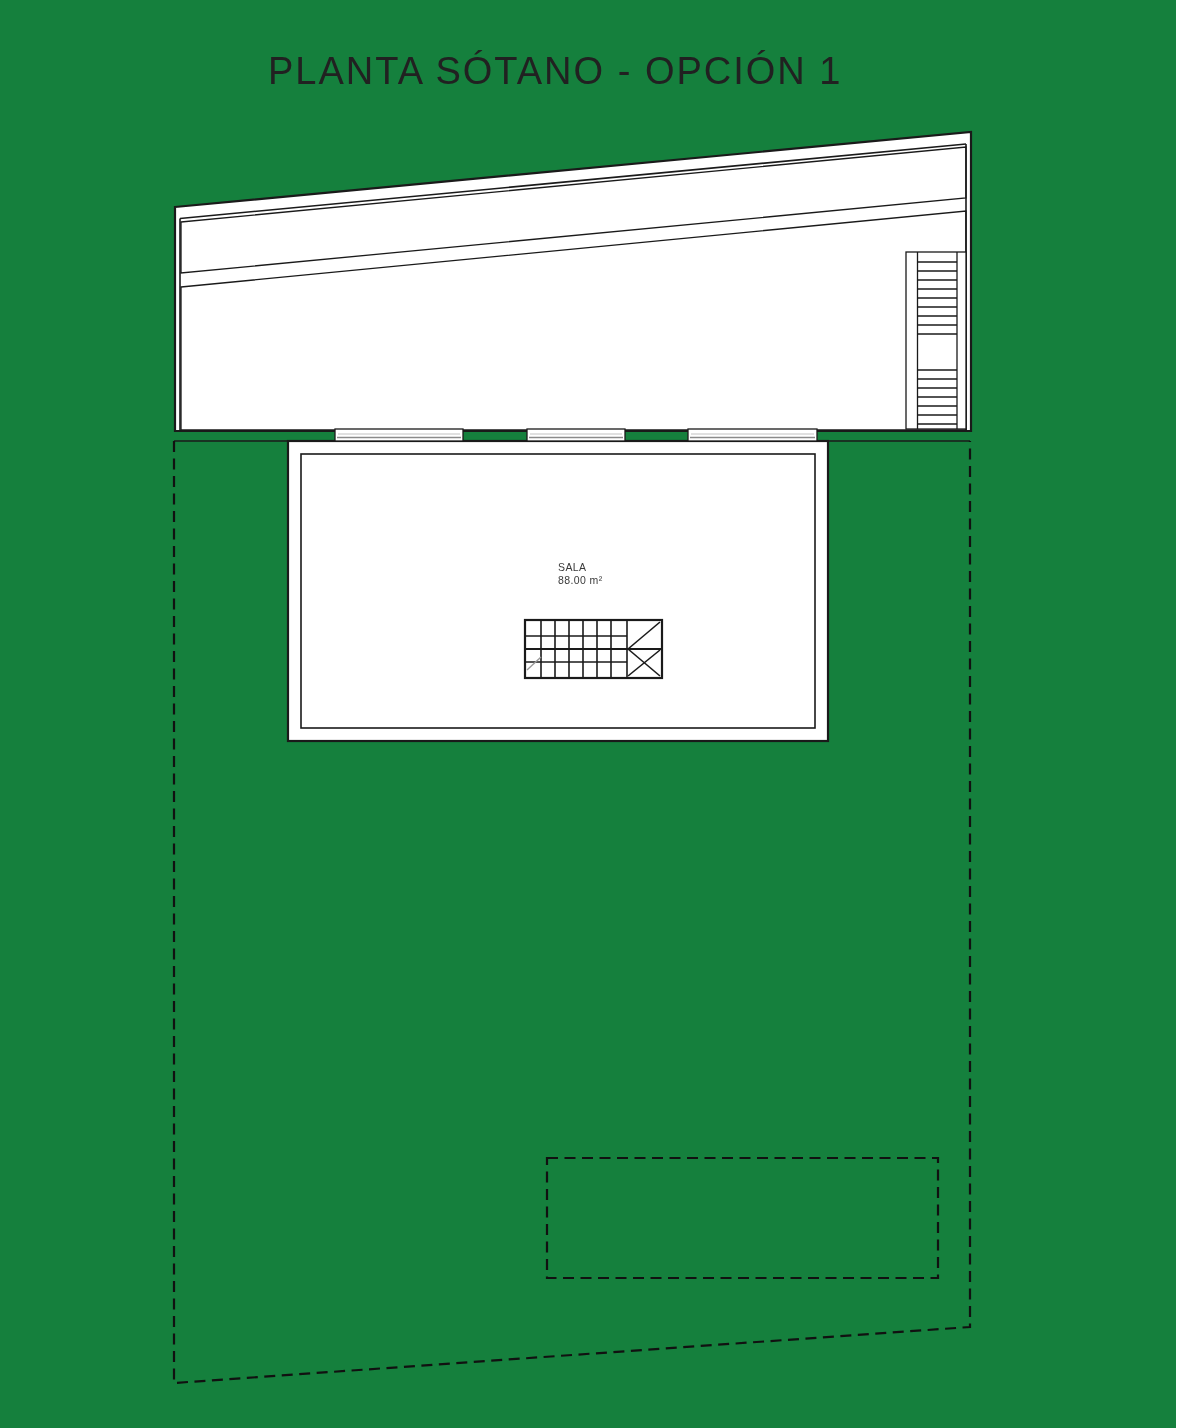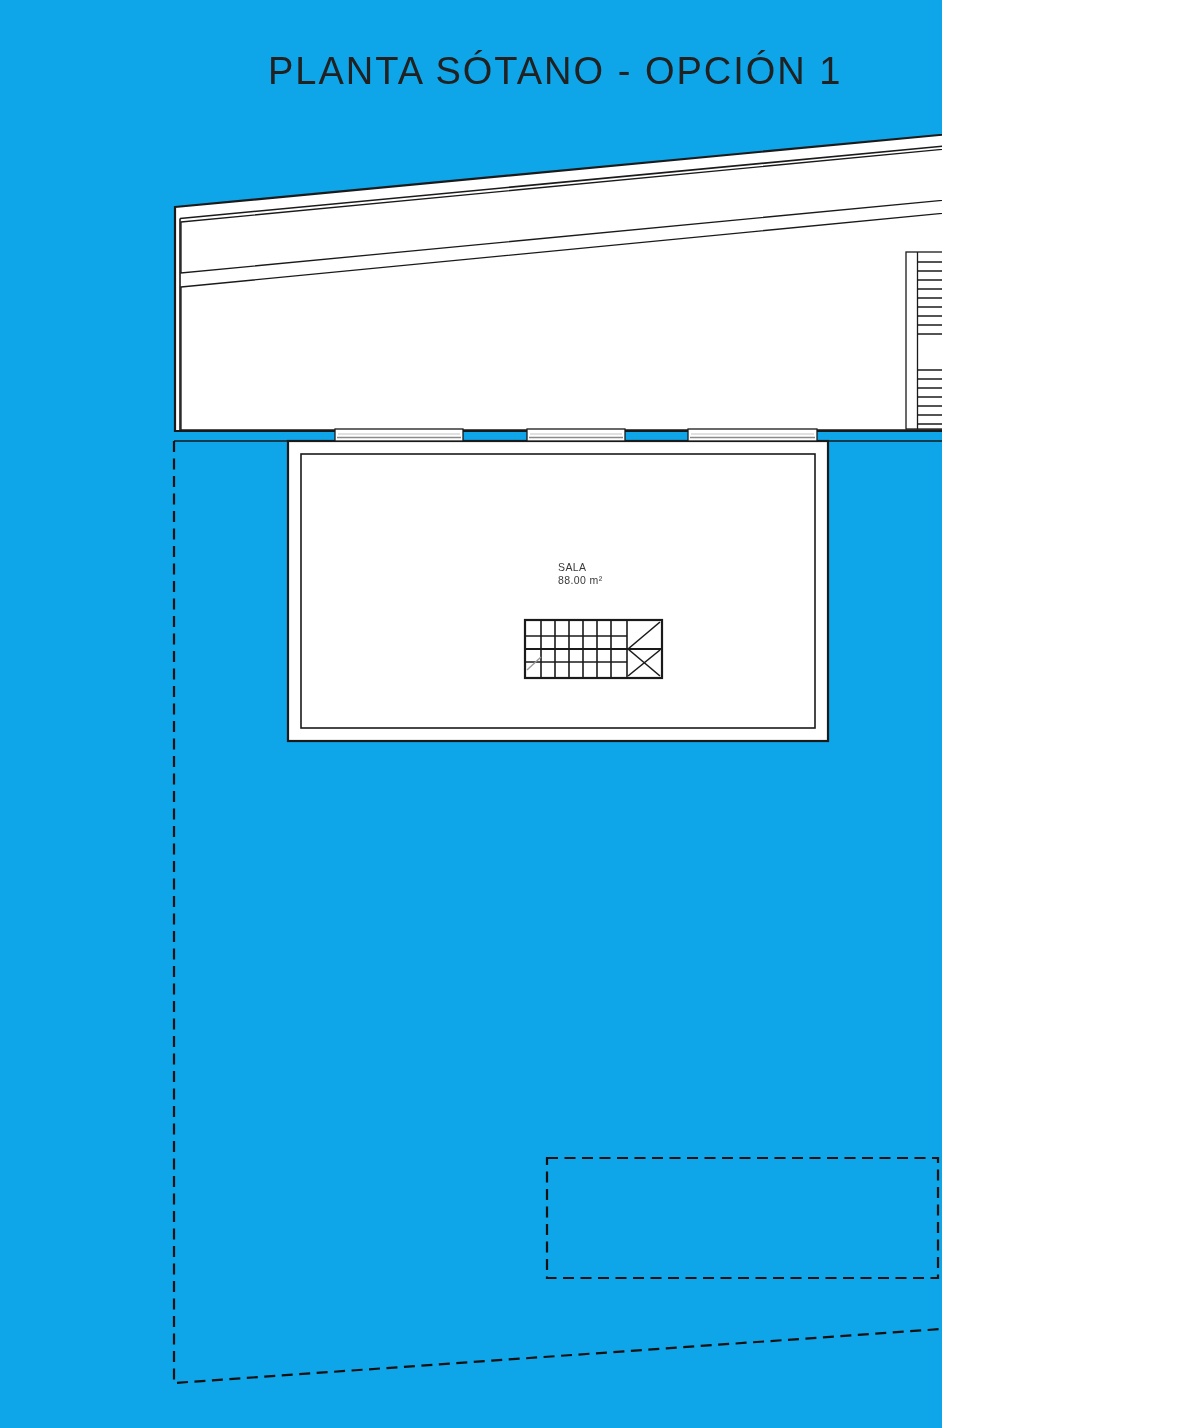--- a/index.html
+++ b/index.html
@@ -5,9 +5,9 @@
   html,body{margin:0;padding:0;background:#ffffff;}
   .canvas{
     position:relative;
-    width:942px;
+    width:1176px;
     height:1428px;
-    background:#0ea5e9;
+    background:#15803d;
     font-family:"Liberation Sans", sans-serif;
     overflow:hidden;
   }

